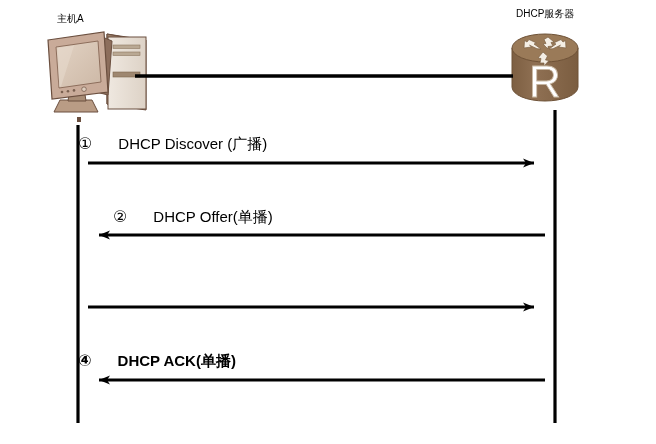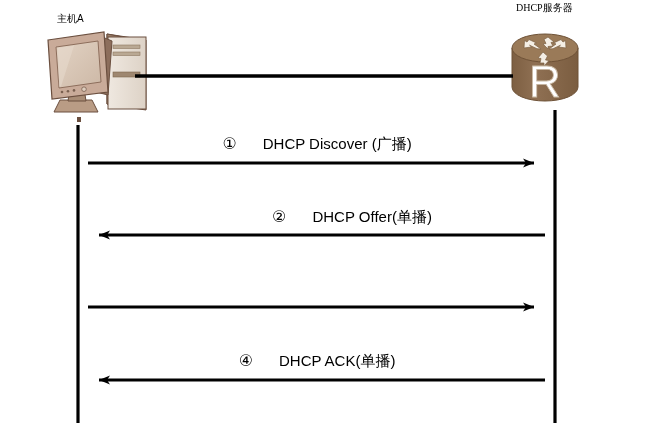--- a/index.html
+++ b/index.html
@@ -37,7 +37,7 @@
     letter-spacing: 0px;
   }
   #host-label { left: 57px; top: 11px; }
-  #server-label { left: 516px; top: 0; font-family: Liberation Serif, serif; }
+  #server-label { left: 516px; top: 6px; }
 
   .msg-row {
     position: absolute;

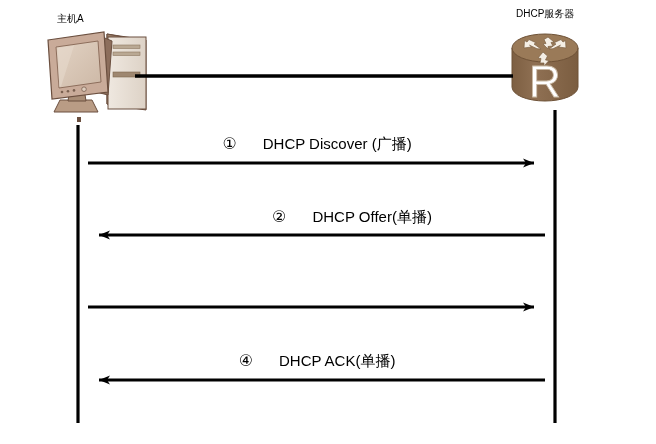--- a/index.html
+++ b/index.html
@@ -44,7 +44,6 @@
     left: 78px;
     width: 478px;
     height: 28px;
-    text-align: center;
     white-space: nowrap;
   }
   .msg-num {

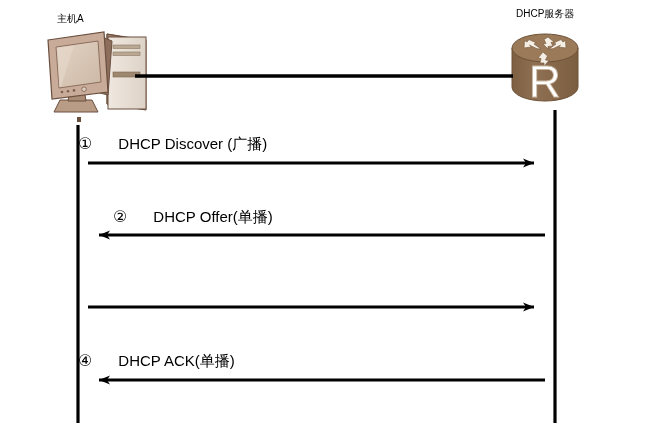--- a/index.html
+++ b/index.html
@@ -62,7 +62,7 @@
   #msg-row-1 { top: 134px; }
   #msg-row-2 { top: 207px; margin-left: 35px; }
   #msg-row-3 { top: 278px; }
-  #msg-row-4 { top: 351px; }
+  #msg-row-4 { top: 351px; font-weight: bold; }
 </style>
 </head>
 <body>

